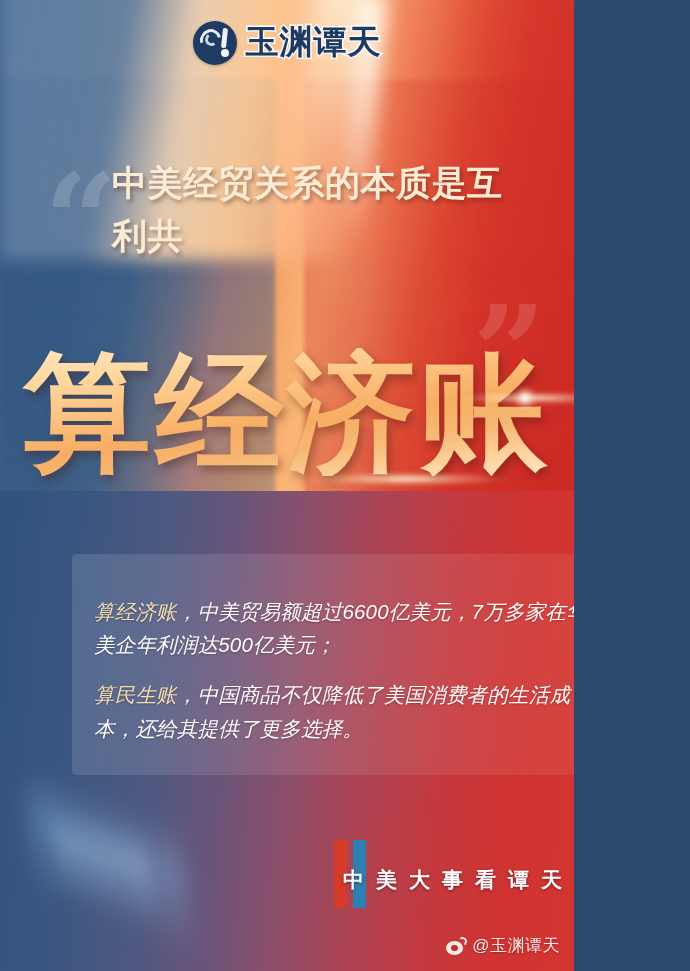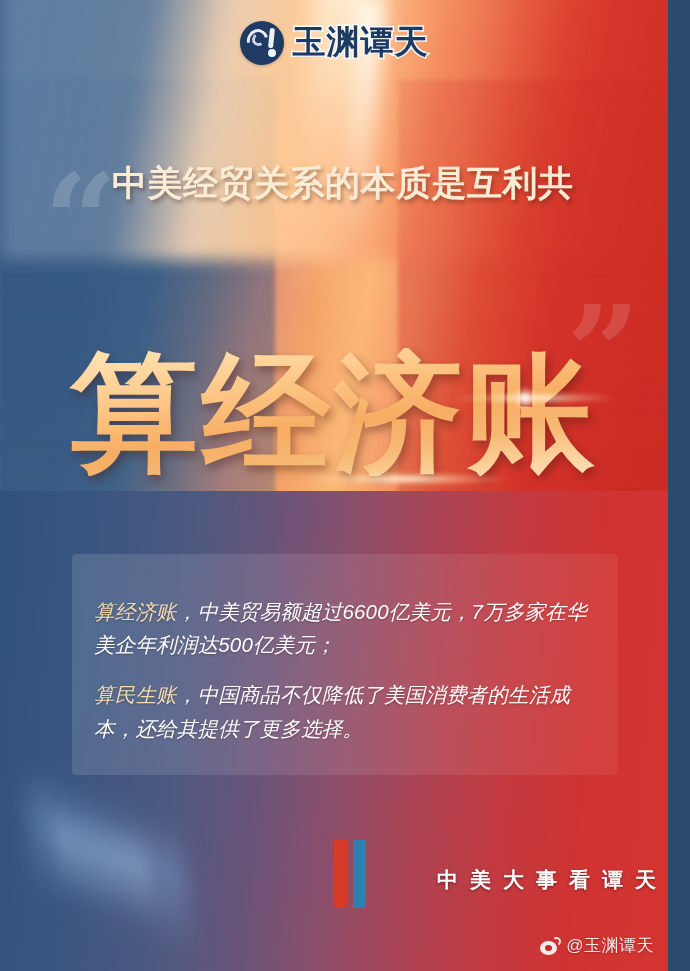--- a/index.html
+++ b/index.html
@@ -10,7 +10,7 @@
   }
 
   #poster {
-    position:relative; width:668px; height:971px; overflow:hidden;
+    position:relative; width:574px; height:971px; overflow:hidden;
     background:#ef4444;
   }
 

